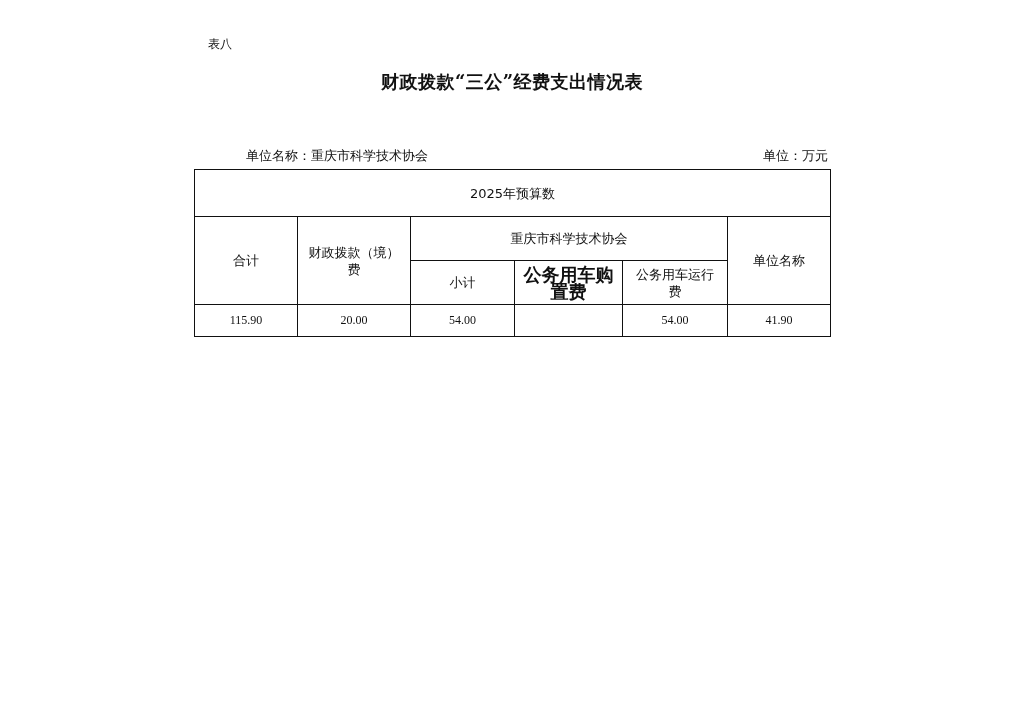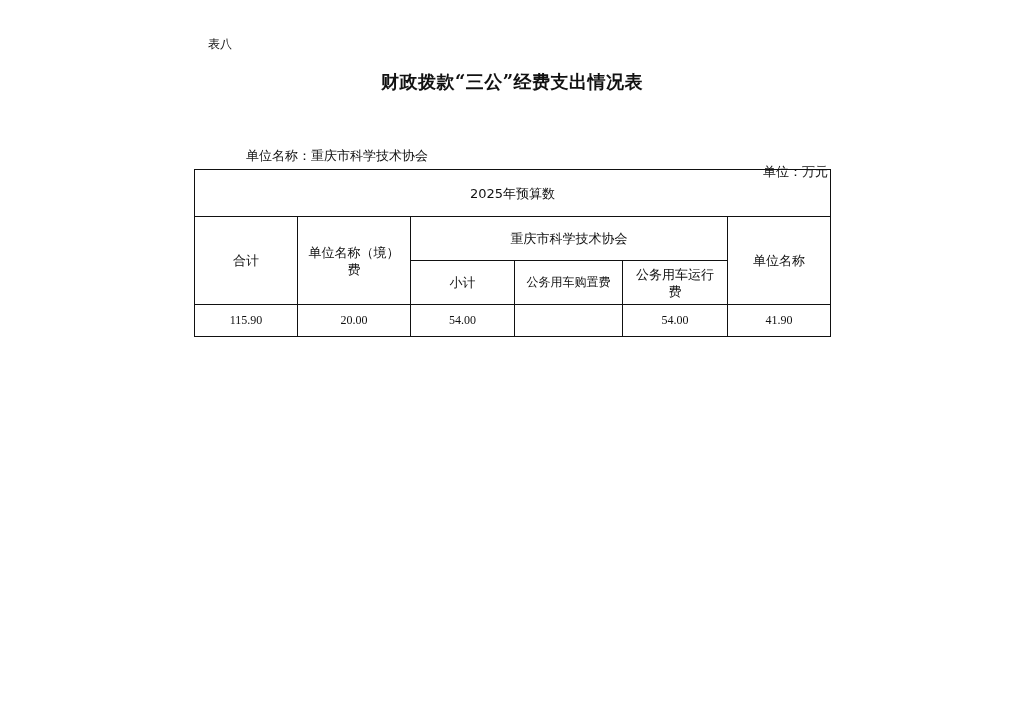--- a/index.html
+++ b/index.html
@@ -8,7 +8,7 @@
   #table-label { position:absolute; left:208px; top:36px; font-size:12px; }
   #doc-title { position:absolute; left:0; width:1024px; top:70px; text-align:center; font-size:18px; font-weight:bold; letter-spacing:0.5px; }
   #org-line { position:absolute; left:198px; top:147px; font-size:13px;margin-left:48px; }
-  #unit-line { position:absolute; right:196px; top:147px; font-size:13px;margin-top:16px; }
+  #unit-line { position:absolute; right:196px; top:147px; font-size:13px; }
   #budget-table { position:absolute; left:194px; top:169px; width:636px; border-collapse:collapse; table-layout:fixed; }
   #budget-table td { border:1.5px solid #111; text-align:center; vertical-align:middle; padding:0 2px; font-size:13px; line-height:17px; }
   .hdr { font-family: "DejaVu Sans", "Liberation Sans", sans-serif; }

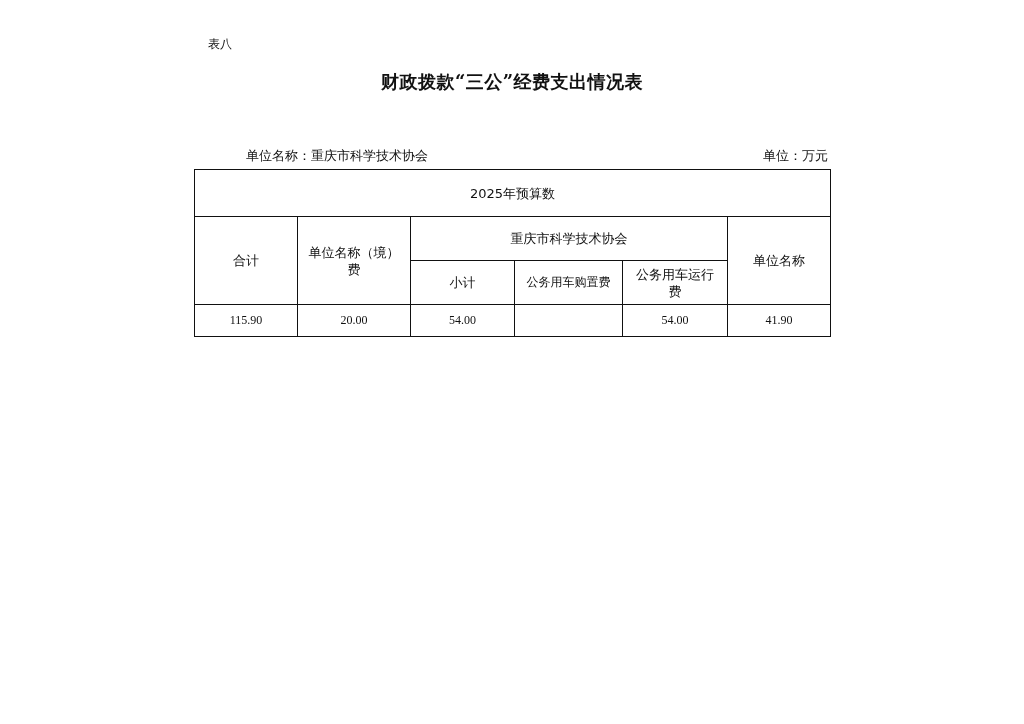--- a/index.html
+++ b/index.html
@@ -37,7 +37,7 @@
   </tr>
   <tr style="height:44px">
     <td rowspan="2" class="hdr">合计</td>
-    <td rowspan="2" class="hdr" style="padding:0 8px;">单位名称（境）费</td>
+    <td rowspan="2" class="hdr" style="padding:0 8px;">财政拨款（境）费</td>
     <td colspan="3" class="hdr">重庆市科学技术协会</td>
     <td rowspan="2" class="hdr">单位名称</td>
   </tr>

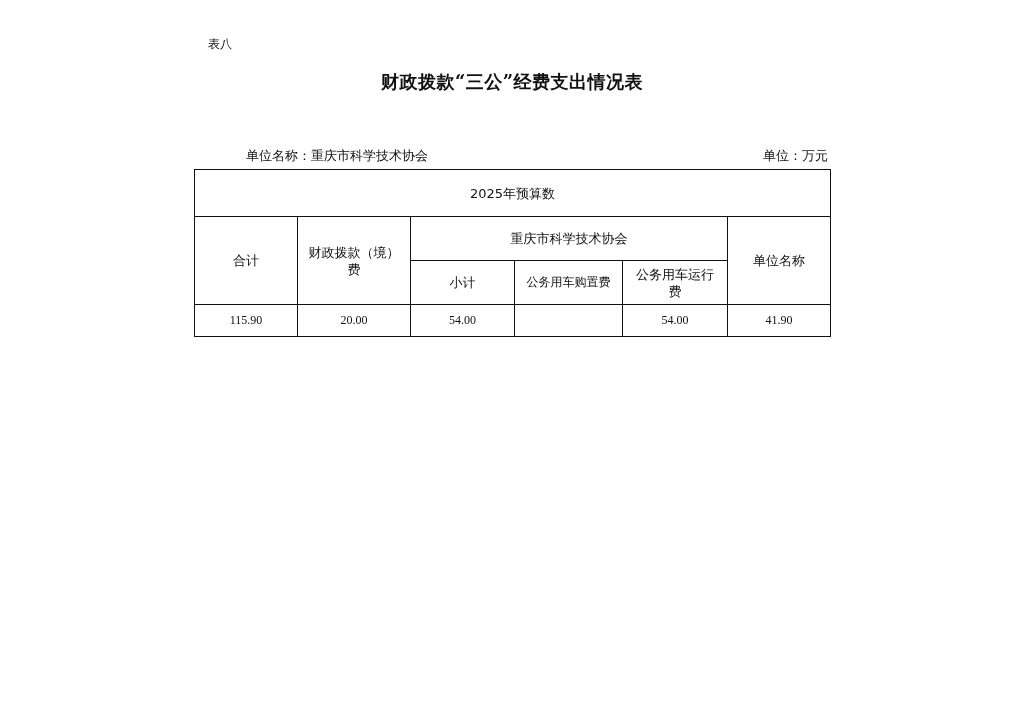--- a/index.html
+++ b/index.html
@@ -43,7 +43,7 @@
   </tr>
   <tr style="height:44px">
     <td class="hdr">小计</td>
-    <td class="hdr" style="font-size:12px;">公务用车购置费</td>
+    <td class="hdr" style="font-size:18px;font-weight:bold;">公务用车购置费</td>
     <td class="hdr" style="padding:0 8px;">公务用车运行费</td>
   </tr>
   <tr style="height:32px">

